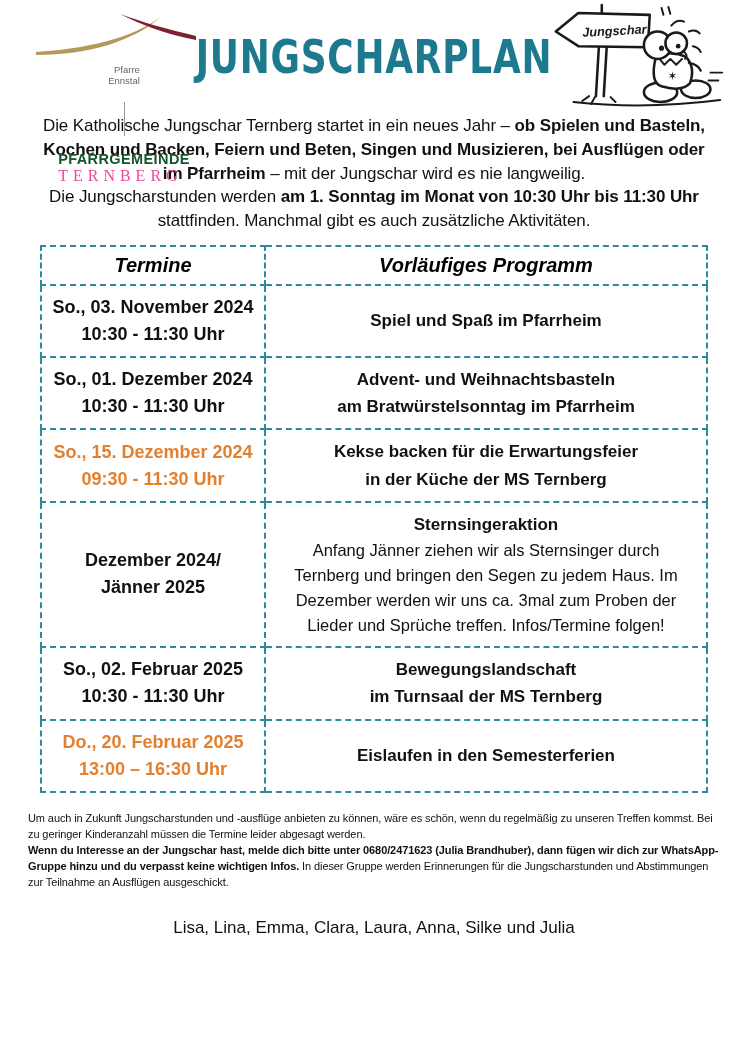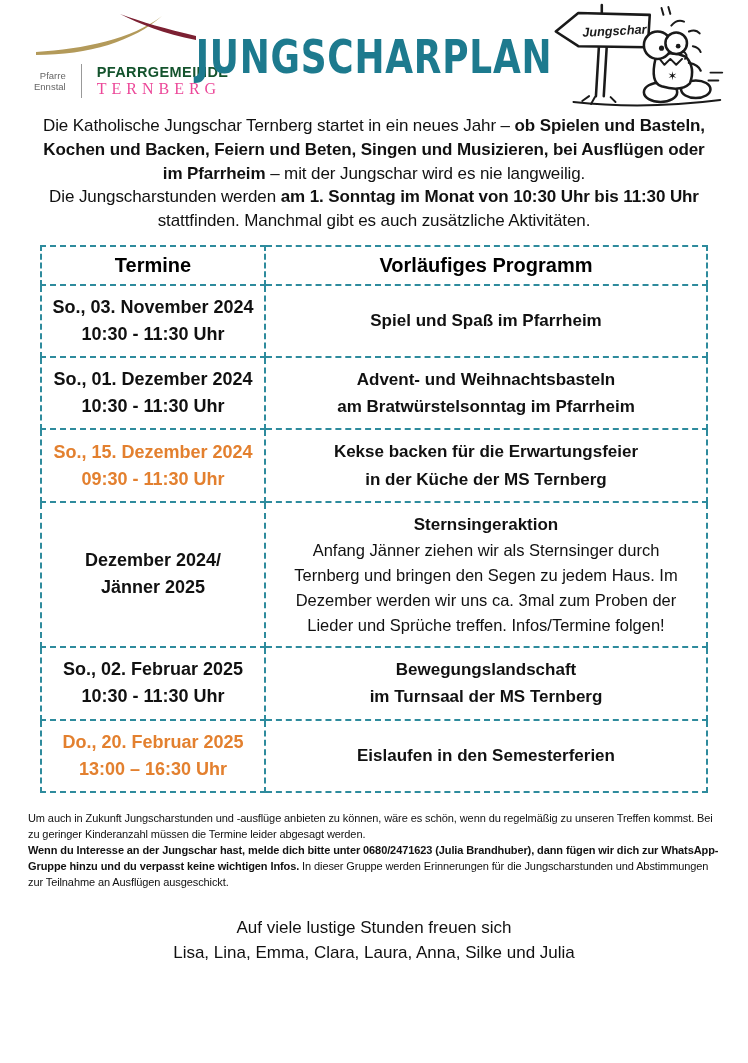--- a/index.html
+++ b/index.html
@@ -20,7 +20,7 @@
   .header{position:relative;height:110px;}
   .logo{position:absolute;left:34px;top:12px;width:180px;}
   .logo-swoosh{display:block;}
-  .logo-textrow{display:flex;align-items:center;gap:15px;margin-top:2px;}
+  .logo-textrow{display:flex;align-items:center;gap:15px;margin-top:2px;flex-direction:column;}
   .logo-region{font-size:9.5px;color:#666;text-align:right;line-height:1.2;flex:0 0 auto;}
   .logo-divider{width:1px;height:34px;background:#999;flex:0 0 auto;}
   .logo-org{line-height:1.12;}

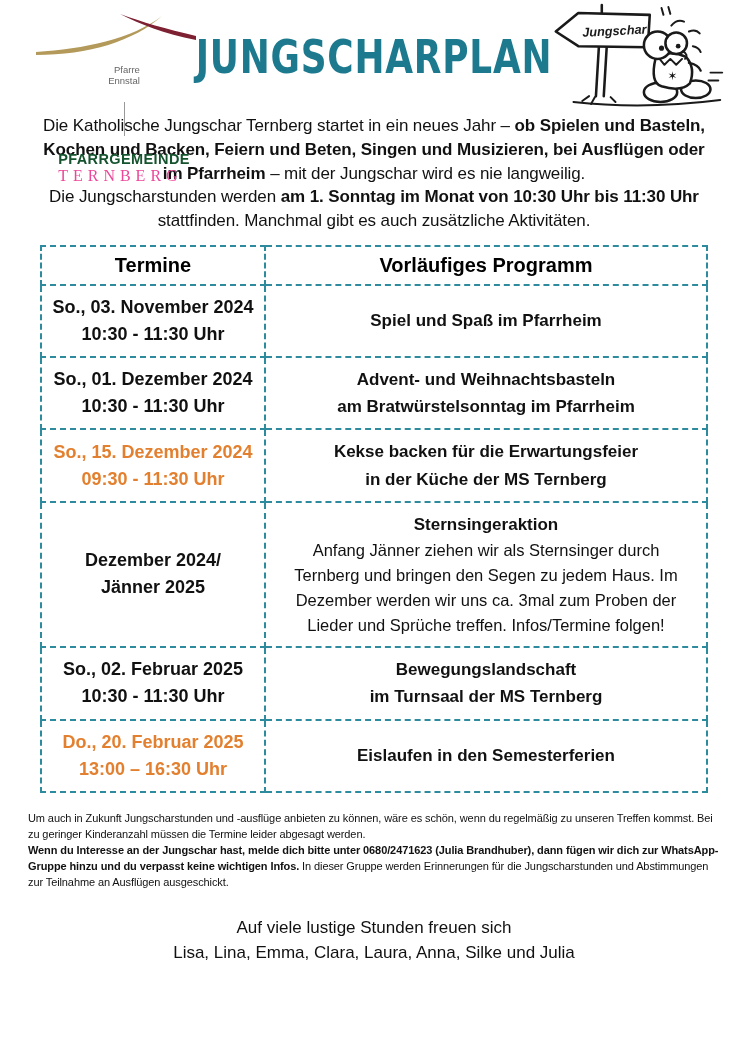--- a/index.html
+++ b/index.html
@@ -47,7 +47,7 @@
   table.schedule th,table.schedule td{
     border:2px dashed var(--border-teal);text-align:center;vertical-align:middle;
   }
-  table.schedule th{font-size:20px;font-weight:bold;padding:7px 13px;color:#000;}
+  table.schedule th{font-size:20px;font-weight:bold;padding:7px 13px;color:#000;font-style:italic;}
   td.date-cell{font-size:18px;line-height:1.5;padding:8px 4px;}
   td.date-cell .date{font-weight:bold;}
   td.date-cell .time{font-weight:700;}

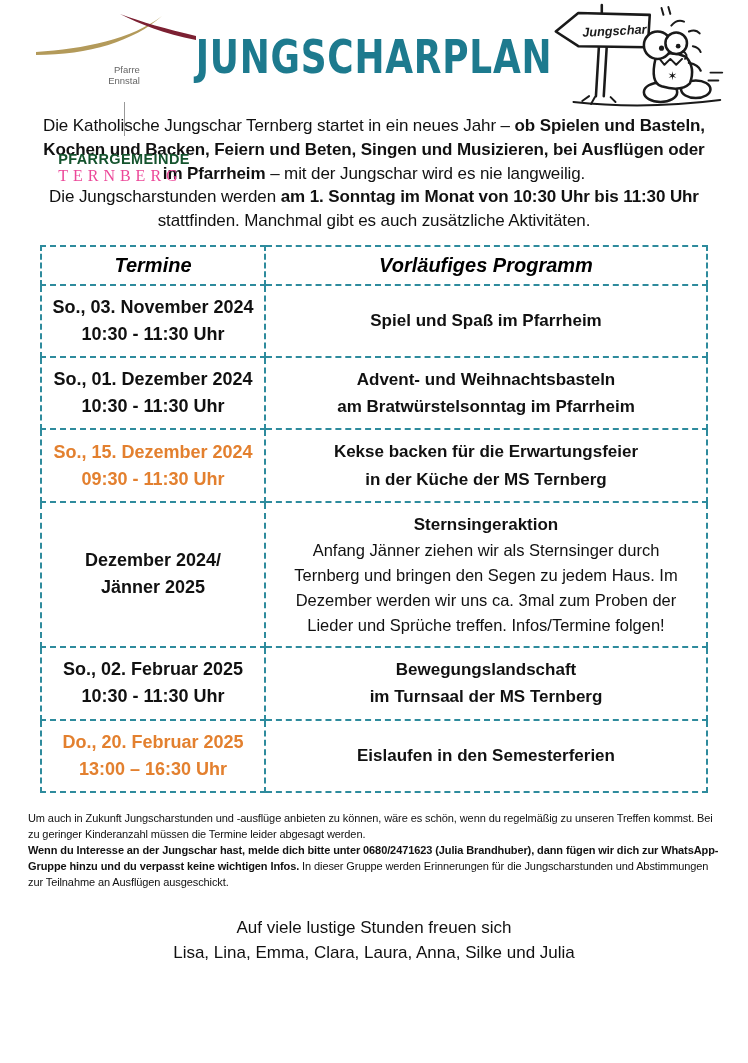--- a/index.html
+++ b/index.html
@@ -207,7 +207,6 @@
 </div>
 
 <div class="closing">
-  <div>Auf viele lustige Stunden freuen sich</div>
   <div>Lisa, Lina, Emma, Clara, Laura, Anna, Silke und Julia</div>
 </div>
 

